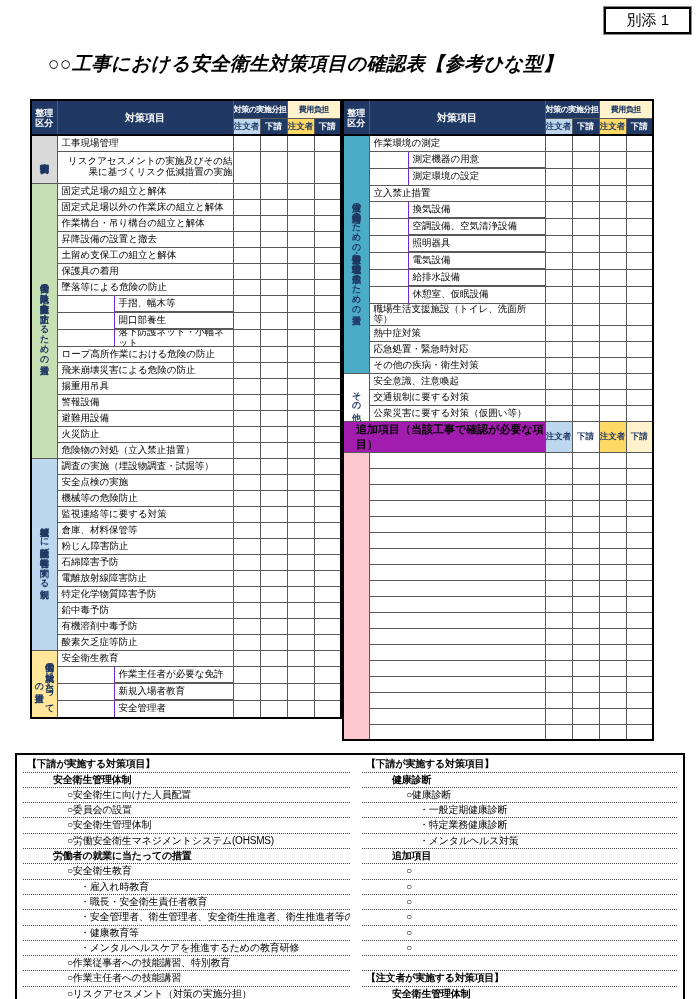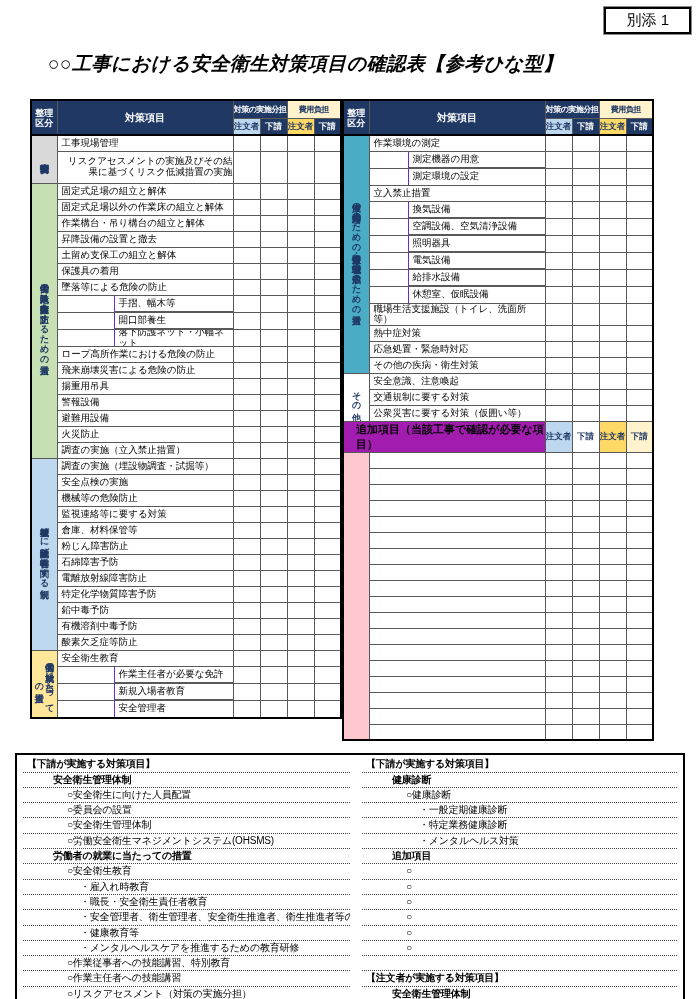--- a/index.html
+++ b/index.html
@@ -231,7 +231,7 @@
             <td class="chk"></td>
           </tr>
           <tr>
-            <td class="item">調査の実施（立入禁止措置）</td>
+            <td class="item">危険物の対処（立入禁止措置）</td>
             <td class="chk"></td>
             <td class="chk"></td>
             <td class="chk"></td>

